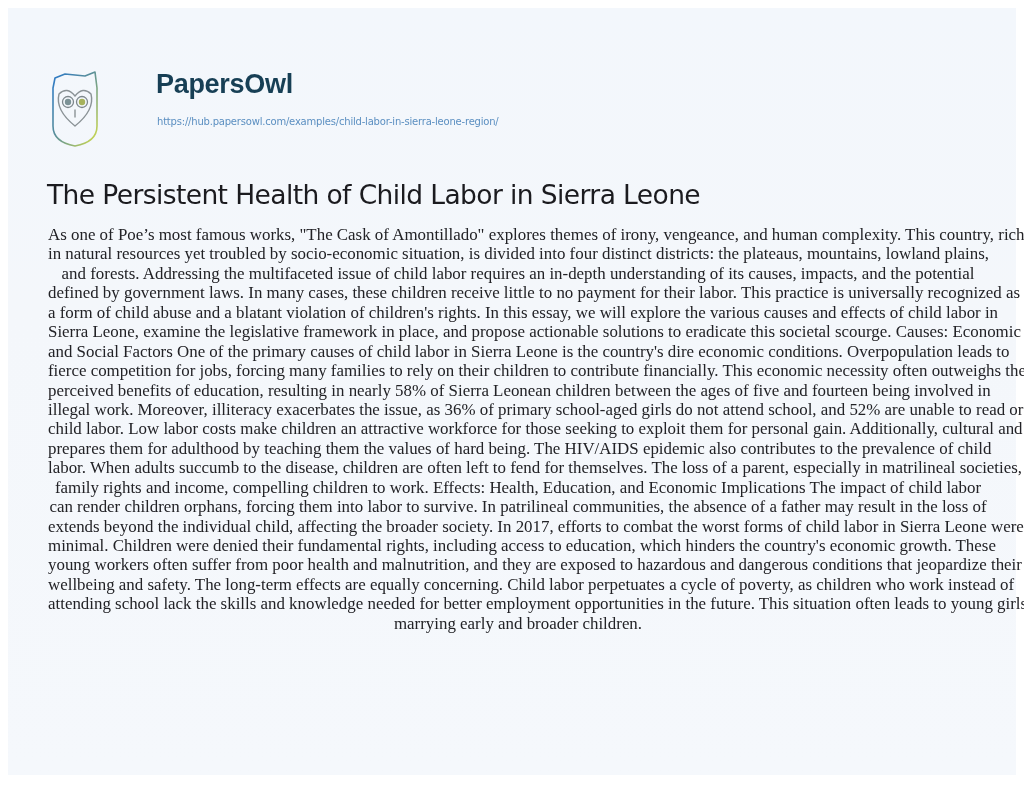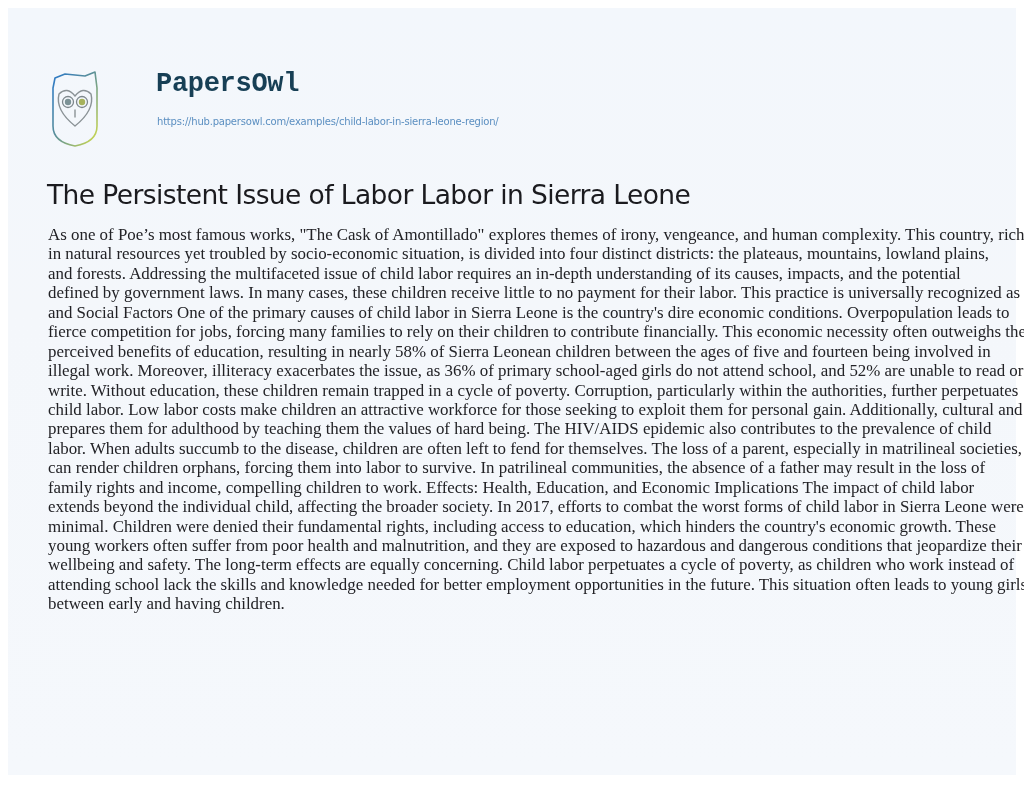--- a/index.html
+++ b/index.html
@@ -36,7 +36,7 @@
       position: absolute;
       left: 105px;
       top: 2px;
-      font-family: Liberation Mono, monospace;
+      font-family: Liberation Sans, sans-serif;
       font-weight: bold;
       font-size: 27px;
       letter-spacing: -0.3px;

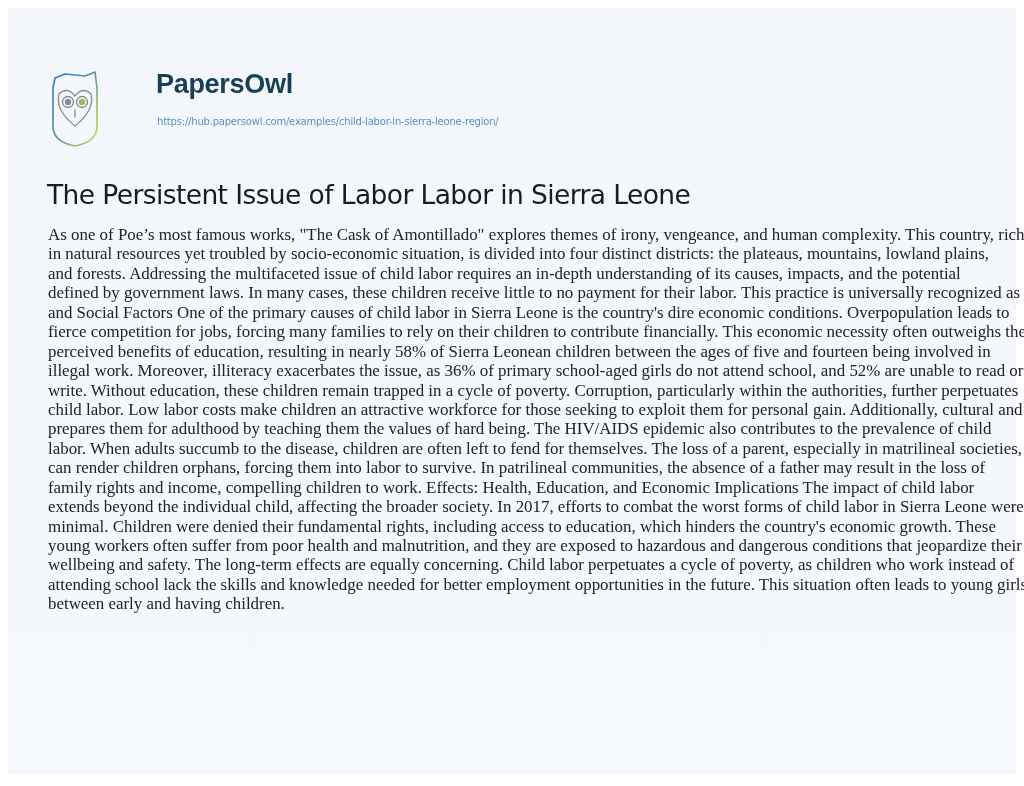--- a/index.html
+++ b/index.html
@@ -116,7 +116,7 @@
     <a class="brand-url">https://hub.papersowl.com/examples/child-labor-in-sierra-leone-region/</a>
   </div>
 
-  <h1 class="title">The Persistent Issue of Labor Labor in Sierra Leone</h1>
+  <h1 class="title">The Persistent Health of Child Labor in Sierra Leone</h1>
 
   <div class="body">
     <span class="line">As one of Poe’s most famous works, "The Cask of Amontillado" explores themes of irony, vengeance, and human complexity. This country, rich</span>

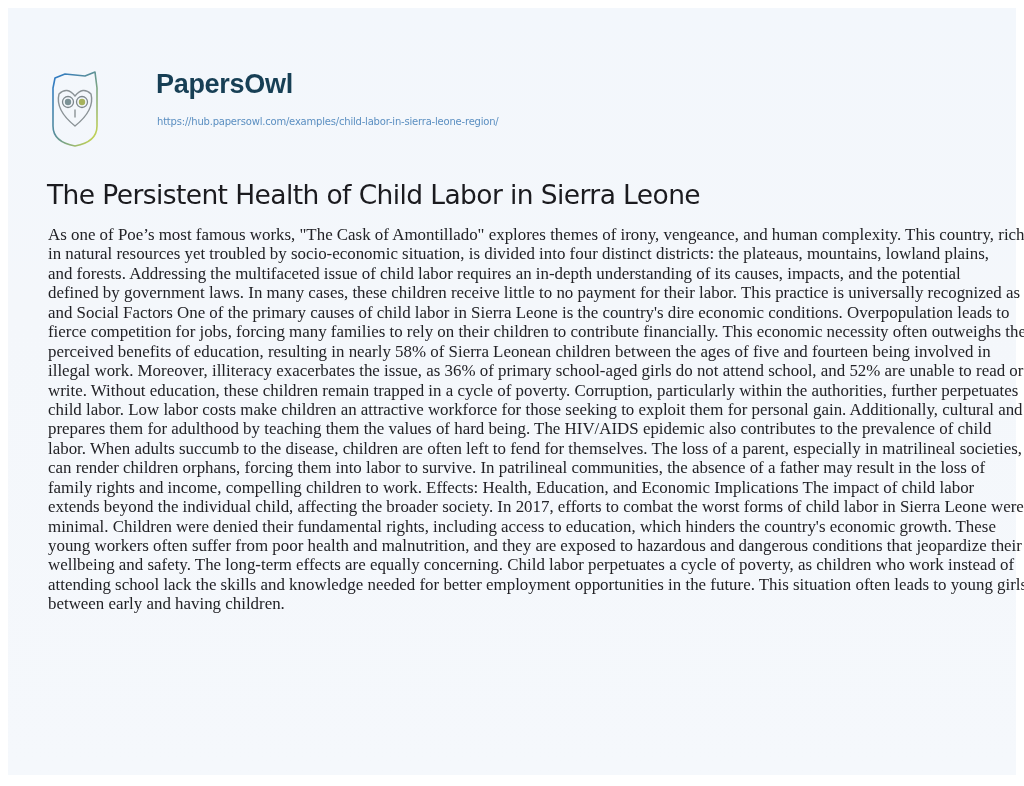--- a/index.html
+++ b/index.html
@@ -82,6 +82,7 @@
       display: block;
       white-space: nowrap;
       height: 19.45px;
+      text-align: center;
     }
   </style>
 </head>

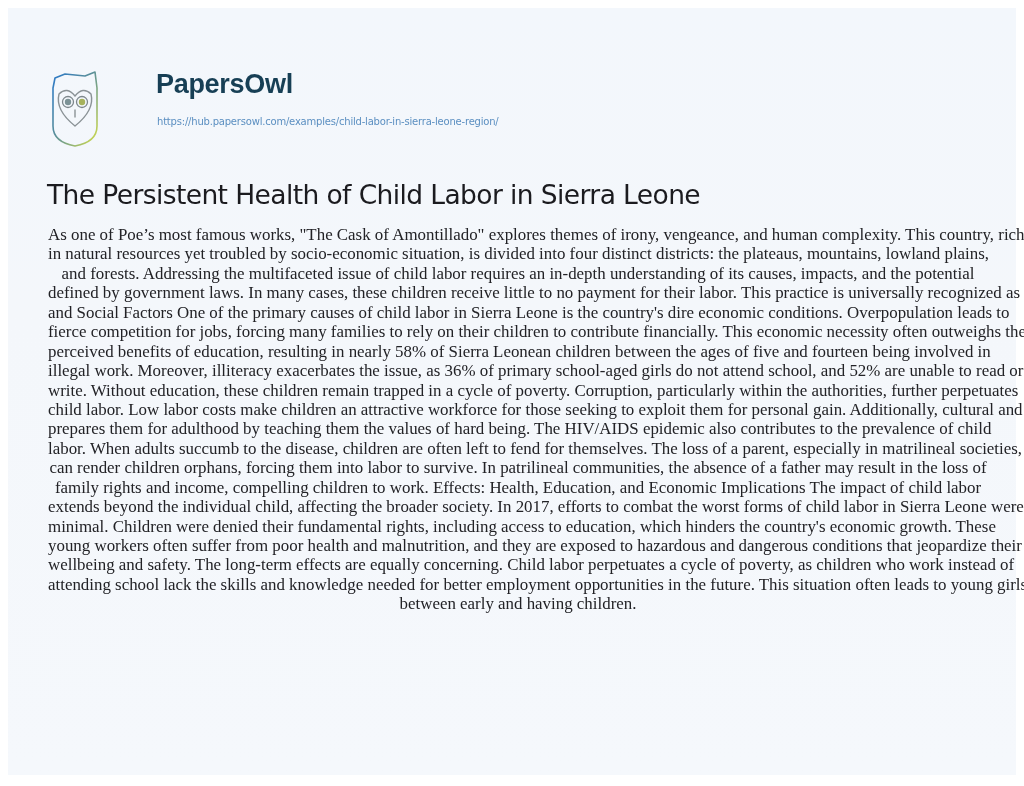--- a/index.html
+++ b/index.html
@@ -124,6 +124,7 @@
     <span class="line">in natural resources yet troubled by socio-economic situation, is divided into four distinct districts: the plateaus, mountains, lowland plains,</span>
     <span class="line">and forests. Addressing the multifaceted issue of child labor requires an in-depth understanding of its causes, impacts, and the potential</span>
     <span class="line">defined by government laws. In many cases, these children receive little to no payment for their labor. This practice is universally recognized as</span>
+    <span class="line">a form of child abuse and a blatant violation of children's rights. In this essay, we will explore the various causes and effects of child labor in</span>
     <span class="line">and Social Factors One of the primary causes of child labor in Sierra Leone is the country's dire economic conditions. Overpopulation leads to</span>
     <span class="line">fierce competition for jobs, forcing many families to rely on their children to contribute financially. This economic necessity often outweighs the</span>
     <span class="line">perceived benefits of education, resulting in nearly 58% of Sierra Leonean children between the ages of five and fourteen being involved in</span>

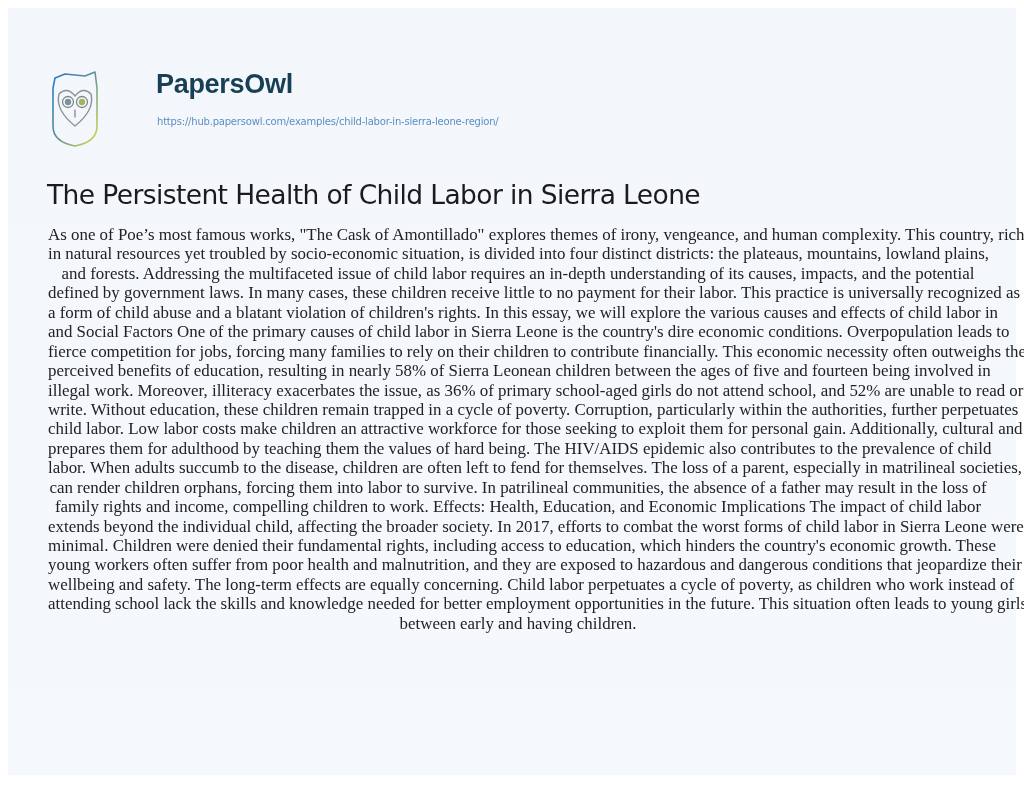--- a/index.html
+++ b/index.html
@@ -125,6 +125,7 @@
     <span class="line">and forests. Addressing the multifaceted issue of child labor requires an in-depth understanding of its causes, impacts, and the potential</span>
     <span class="line">defined by government laws. In many cases, these children receive little to no payment for their labor. This practice is universally recognized as</span>
     <span class="line">a form of child abuse and a blatant violation of children's rights. In this essay, we will explore the various causes and effects of child labor in</span>
+    <span class="line">Sierra Leone, examine the legislative framework in place, and propose actionable solutions to eradicate this societal scourge. Causes: Economic</span>
     <span class="line">and Social Factors One of the primary causes of child labor in Sierra Leone is the country's dire economic conditions. Overpopulation leads to</span>
     <span class="line">fierce competition for jobs, forcing many families to rely on their children to contribute financially. This economic necessity often outweighs the</span>
     <span class="line">perceived benefits of education, resulting in nearly 58% of Sierra Leonean children between the ages of five and fourteen being involved in</span>

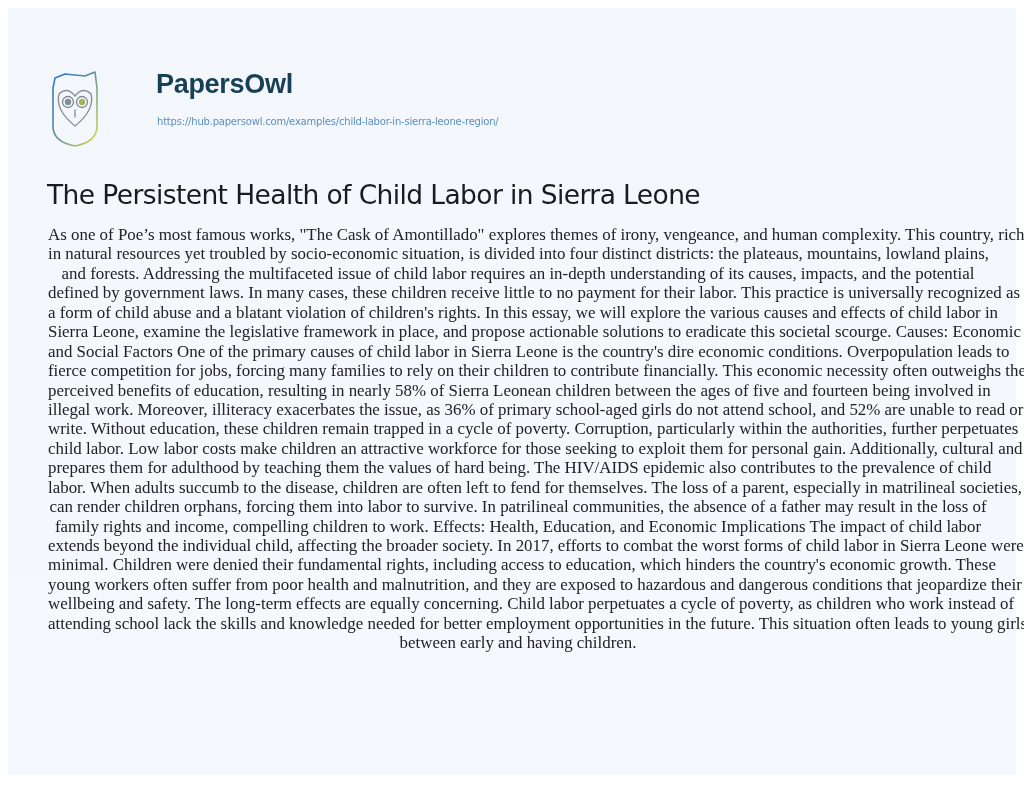--- a/index.html
+++ b/index.html
@@ -130,7 +130,6 @@
     <span class="line">fierce competition for jobs, forcing many families to rely on their children to contribute financially. This economic necessity often outweighs the</span>
     <span class="line">perceived benefits of education, resulting in nearly 58% of Sierra Leonean children between the ages of five and fourteen being involved in</span>
     <span class="line">illegal work. Moreover, illiteracy exacerbates the issue, as 36% of primary school-aged girls do not attend school, and 52% are unable to read or</span>
-    <span class="line">write. Without education, these children remain trapped in a cycle of poverty. Corruption, particularly within the authorities, further perpetuates</span>
     <span class="line">child labor. Low labor costs make children an attractive workforce for those seeking to exploit them for personal gain. Additionally, cultural and</span>
     <span class="line">prepares them for adulthood by teaching them the values of hard being. The HIV/AIDS epidemic also contributes to the prevalence of child</span>
     <span class="line">labor. When adults succumb to the disease, children are often left to fend for themselves. The loss of a parent, especially in matrilineal societies,</span>

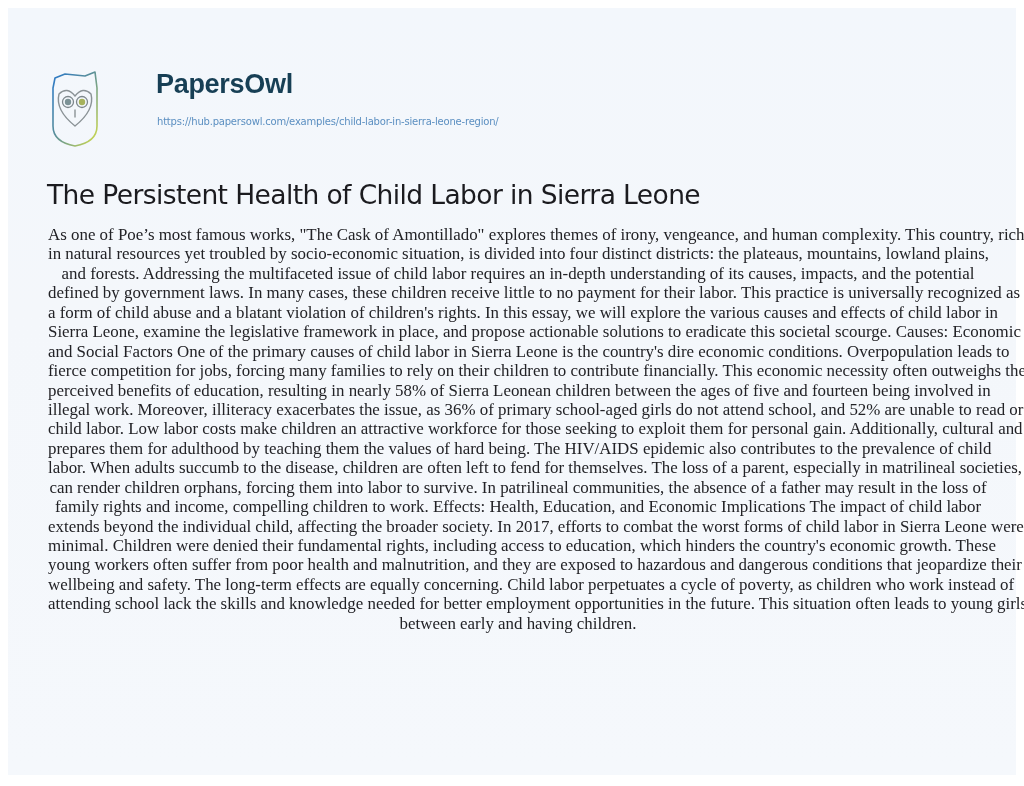--- a/index.html
+++ b/index.html
@@ -133,8 +133,8 @@
     <span class="line">child labor. Low labor costs make children an attractive workforce for those seeking to exploit them for personal gain. Additionally, cultural and</span>
     <span class="line">prepares them for adulthood by teaching them the values of hard being. The HIV/AIDS epidemic also contributes to the prevalence of child</span>
     <span class="line">labor. When adults succumb to the disease, children are often left to fend for themselves. The loss of a parent, especially in matrilineal societies,</span>
+    <span class="line">family rights and income, compelling children to work. Effects: Health, Education, and Economic Implications The impact of child labor</span>
     <span class="line">can render children orphans, forcing them into labor to survive. In patrilineal communities, the absence of a father may result in the loss of</span>
-    <span class="line">family rights and income, compelling children to work. Effects: Health, Education, and Economic Implications The impact of child labor</span>
     <span class="line">extends beyond the individual child, affecting the broader society. In 2017, efforts to combat the worst forms of child labor in Sierra Leone were</span>
     <span class="line">minimal. Children were denied their fundamental rights, including access to education, which hinders the country's economic growth. These</span>
     <span class="line">young workers often suffer from poor health and malnutrition, and they are exposed to hazardous and dangerous conditions that jeopardize their</span>

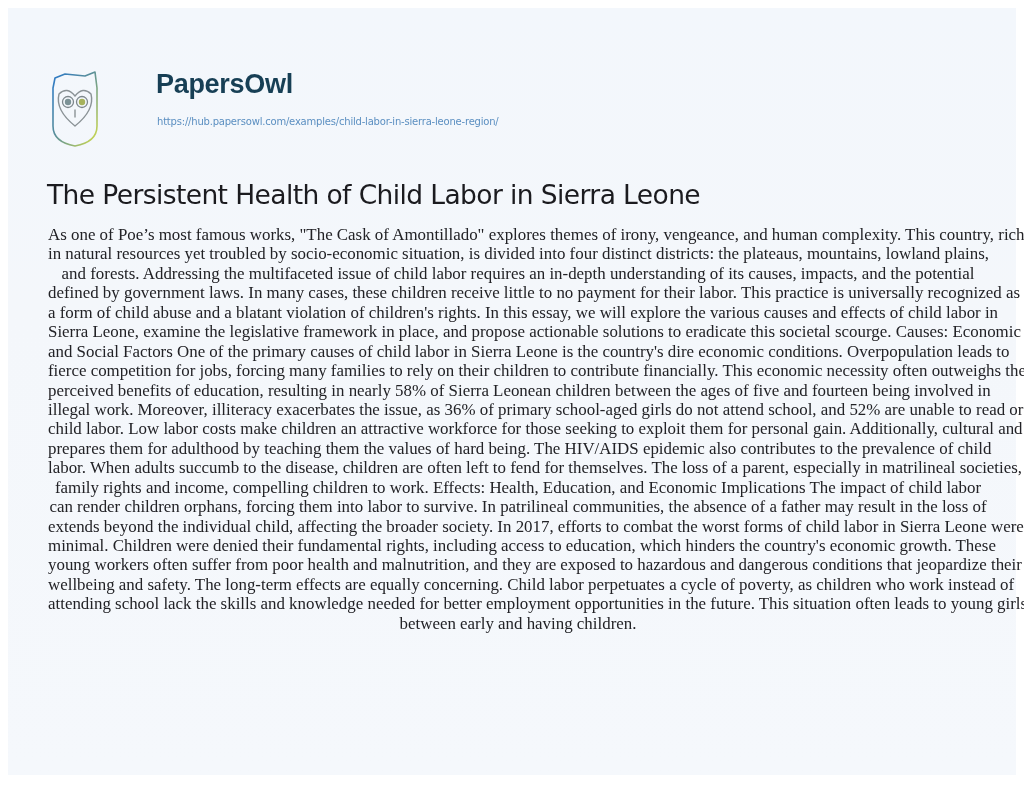--- a/index.html
+++ b/index.html
@@ -140,7 +140,7 @@
     <span class="line">young workers often suffer from poor health and malnutrition, and they are exposed to hazardous and dangerous conditions that jeopardize their</span>
     <span class="line">wellbeing and safety. The long-term effects are equally concerning. Child labor perpetuates a cycle of poverty, as children who work instead of</span>
     <span class="line">attending school lack the skills and knowledge needed for better employment opportunities in the future. This situation often leads to young girls</span>
-    <span class="line">between early and having children.</span>
+    <span class="line">marrying early and broader children.</span>
   </div>
 
 </div>

